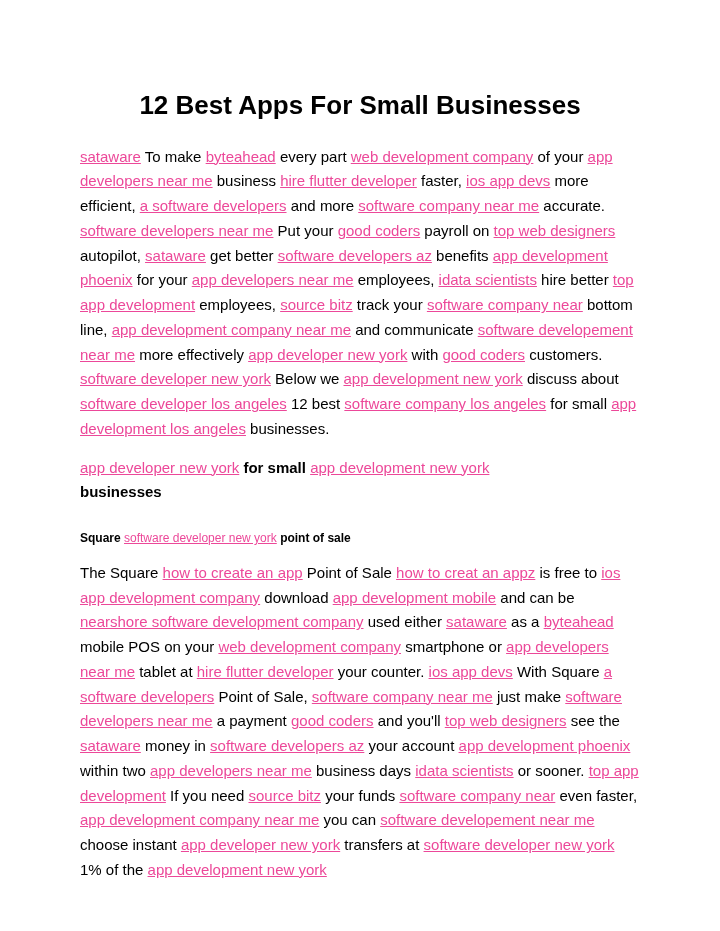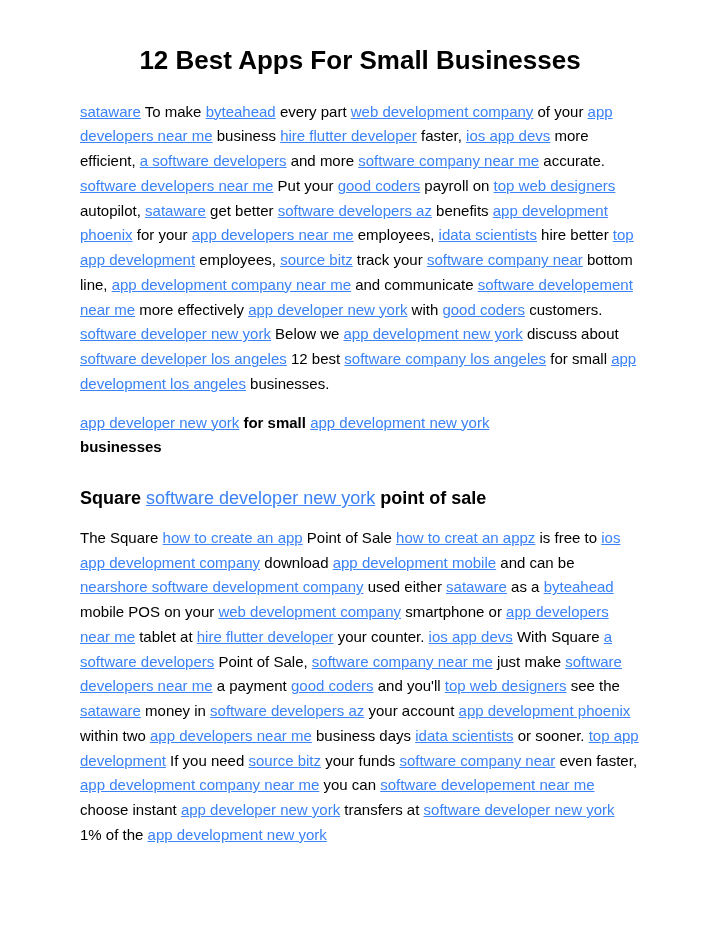--- a/index.html
+++ b/index.html
@@ -22,6 +22,7 @@
       font-size: 26px;
       font-weight: bold;
       margin-bottom: 18px;
+      margin-top: 45px;
     }
     p {
       margin-bottom: 14px;

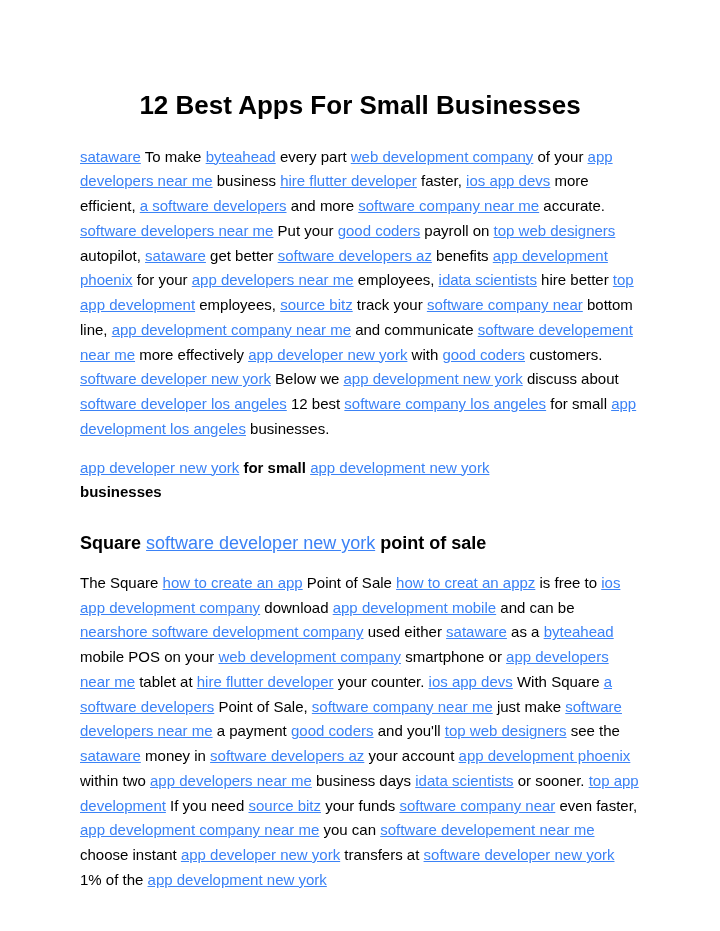--- a/index.html
+++ b/index.html
@@ -29,7 +29,7 @@
       line-height: 1.65;
     }
     a {
-      color: #3b82f6;
+      color: #ec4899;
       text-decoration: underline;
     }
     .section-heading {

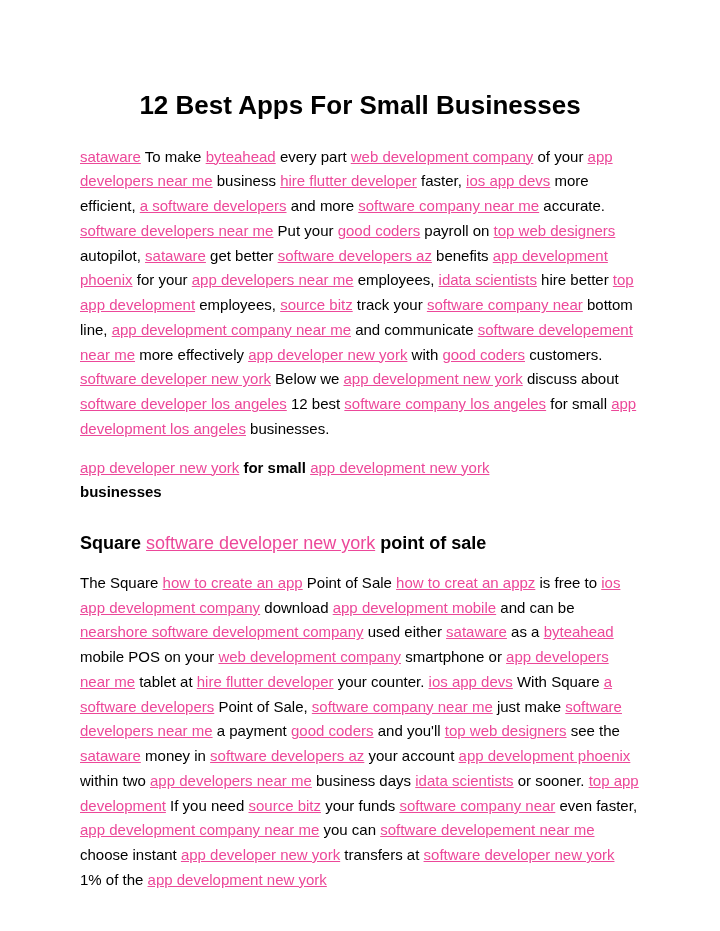--- a/index.html
+++ b/index.html
@@ -41,7 +41,7 @@
       font-weight: bold;
     }
     .square-heading {
-      font-size: 18px;
+      font-size: 12px;
       font-weight: normal;
       margin-bottom: 12px;
       margin-top: 4px;

